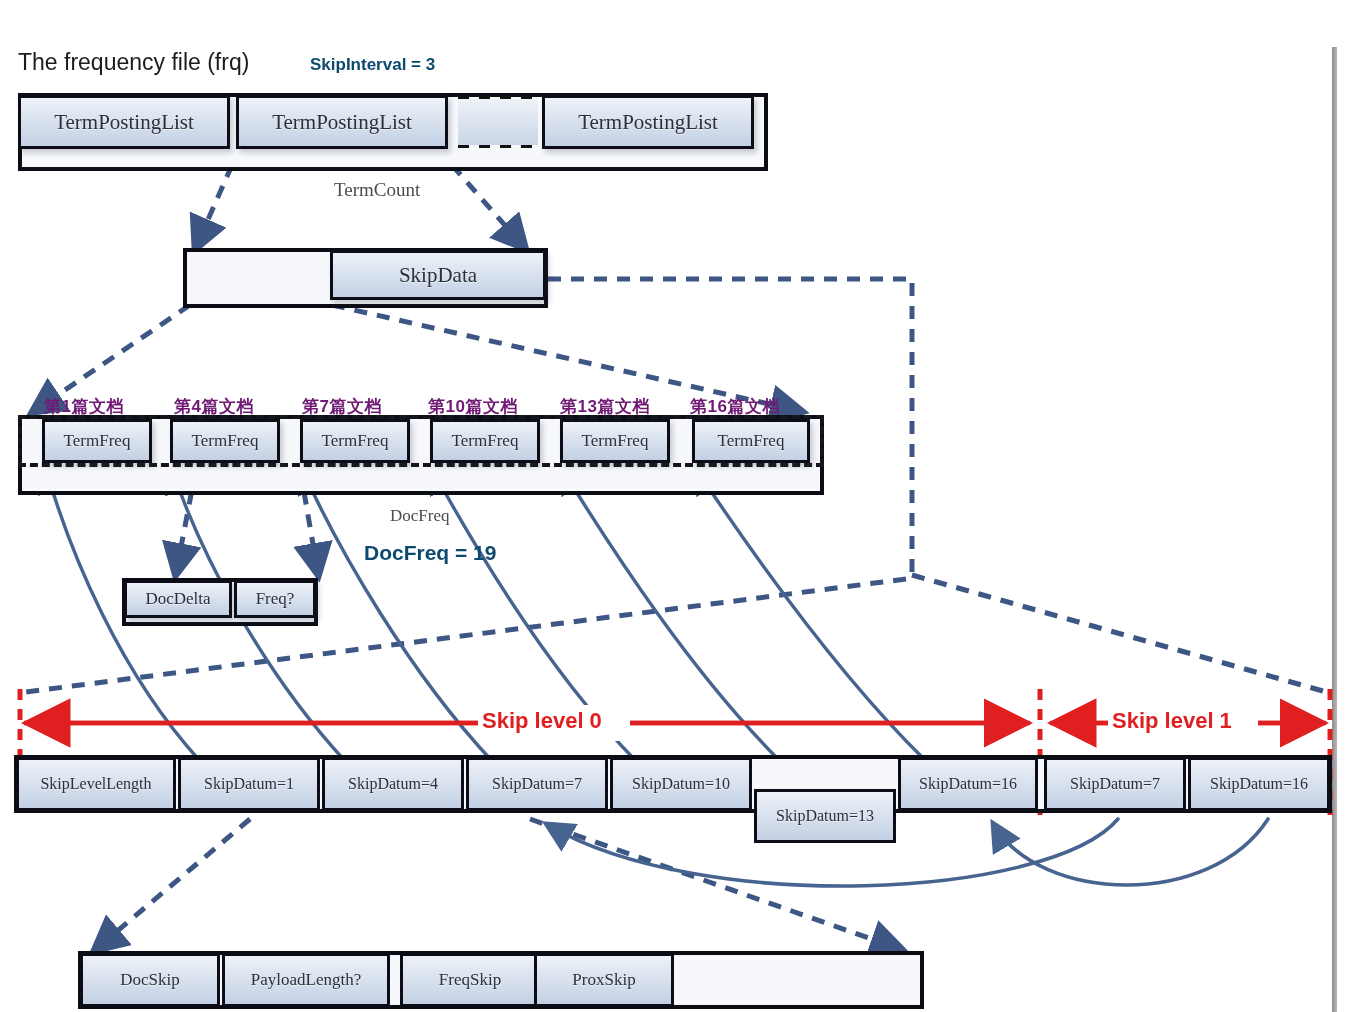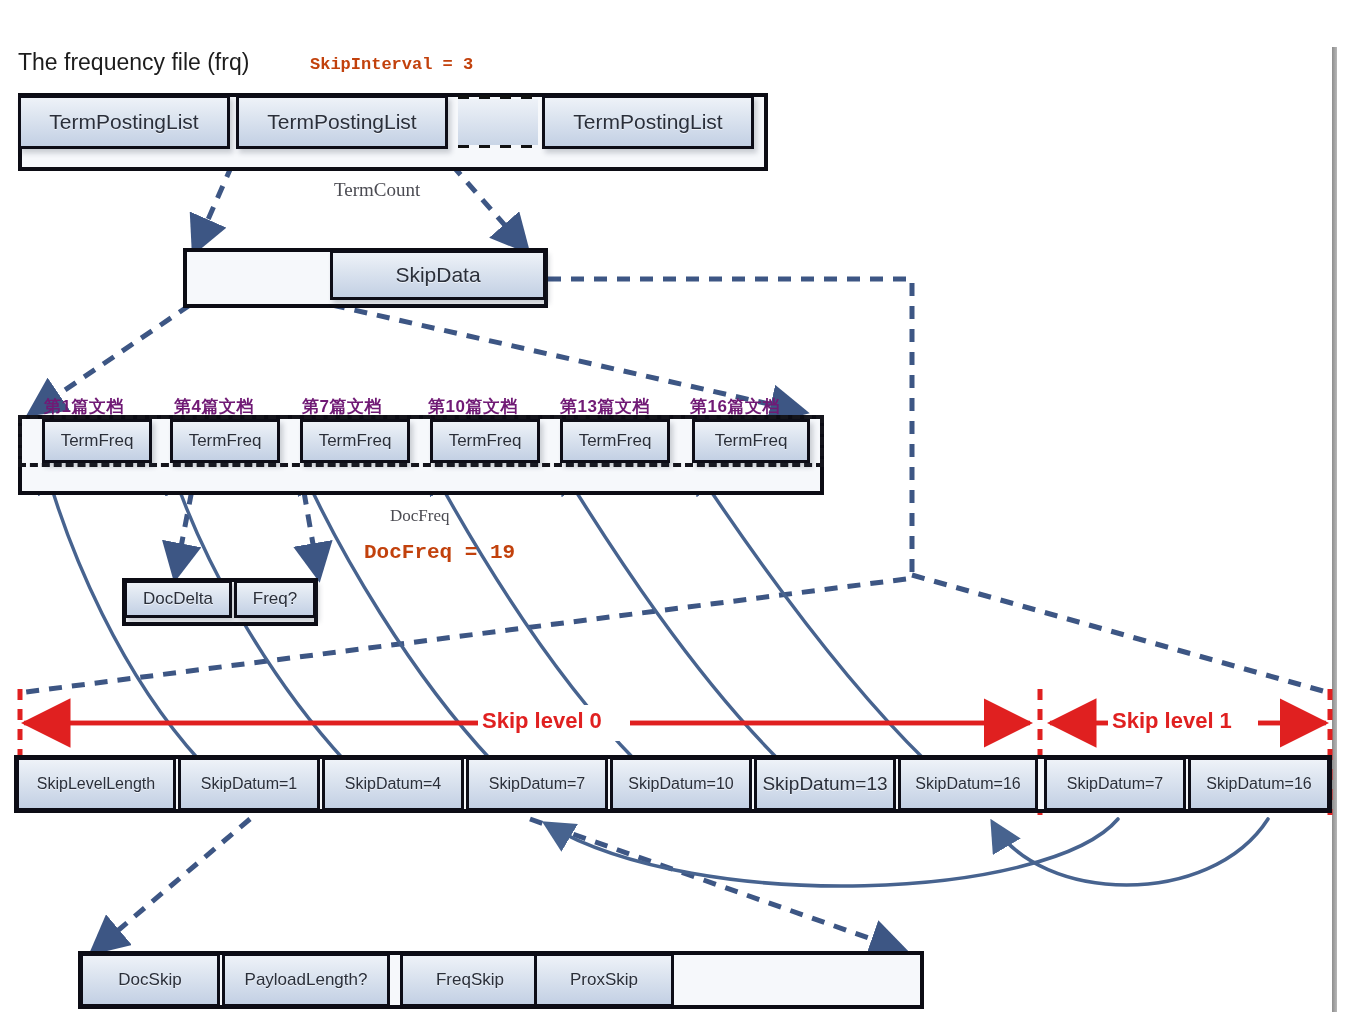--- a/index.html
+++ b/index.html
@@ -28,7 +28,7 @@
 
   .label{position:absolute;white-space:nowrap;}
   .title{font-family:"Liberation Sans",sans-serif;font-size:23px;color:#1c1c1c;}
-  .redbold{font-family:Liberation Mono, monospace;font-weight:bold;color:#c2410c;}
+  .redbold{font-family:Liberation Sans, sans-serif;font-weight:bold;color:#0c4a6e;}
   .graylbl{font-family:"Liberation Serif",serif;color:#4b4b52;}
   .cnlabel{font-family:"Liberation Sans",sans-serif;font-weight:bold;color:#701a75;
      font-size:17px;letter-spacing:.5px;}

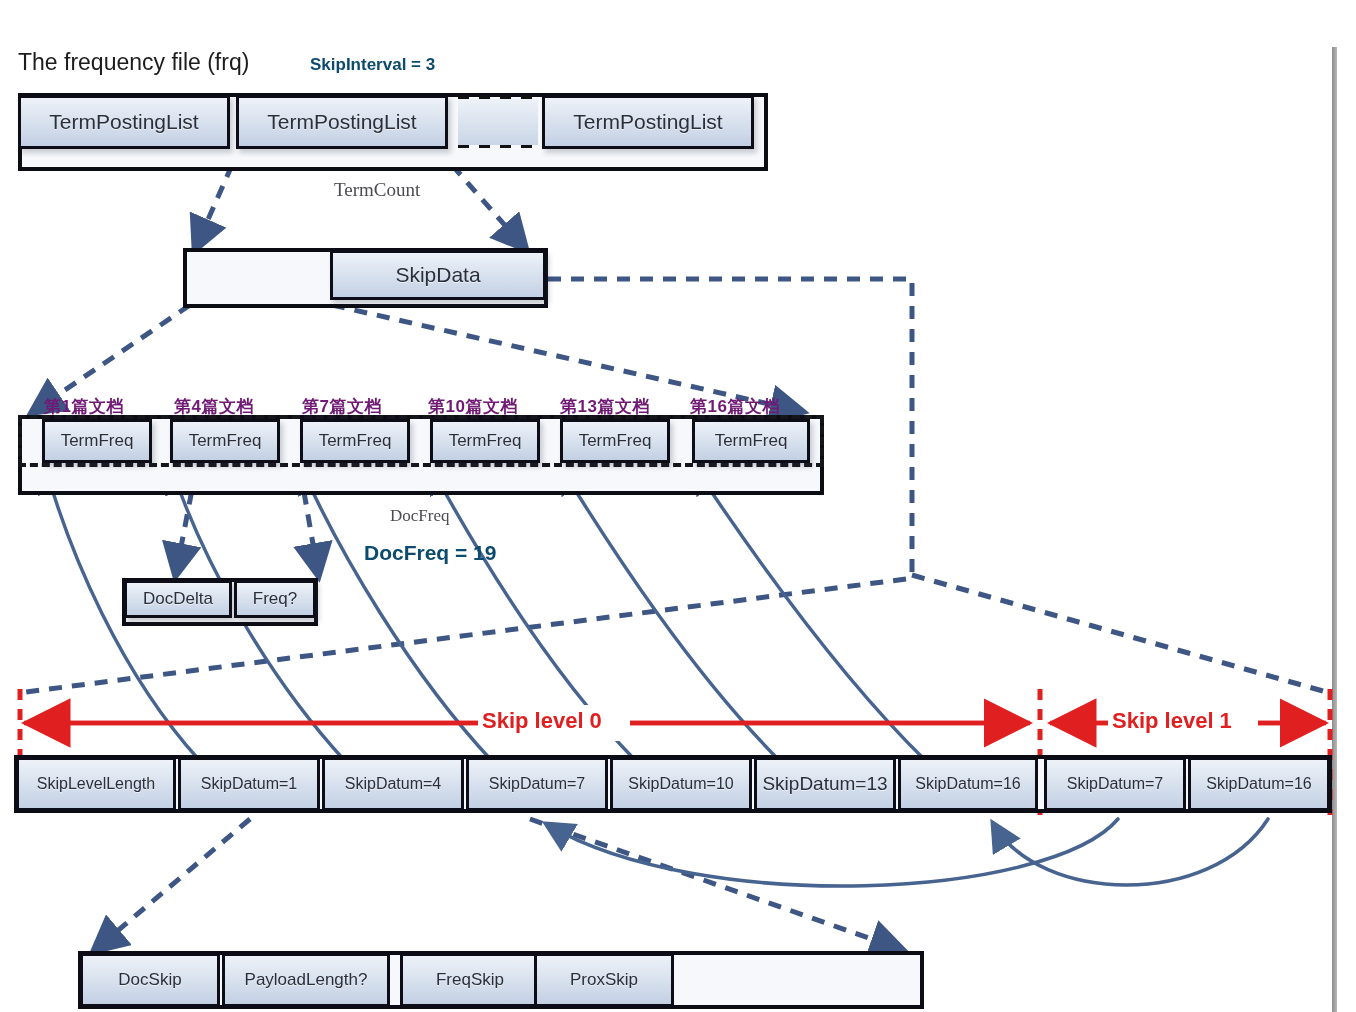--- a/index.html
+++ b/index.html
@@ -18,7 +18,7 @@
   .cell{position:absolute;box-sizing:border-box;border:3px solid #0d0d17;
      background:linear-gradient(180deg,#eef2f8 0%,#dde5f0 38%,#c3d0e4 100%);
      display:flex;align-items:center;justify-content:center;
-     color:#2a2f3a;font-family:Liberation Sans, sans-serif;
+     color:#2a2f3a;font-family:Liberation Serif, serif;
      text-shadow:0 1px 0 rgba(255,255,255,.6);white-space:nowrap;}
   .cell.sh{box-shadow:3px 4px 5px rgba(40,50,70,.22);}
 

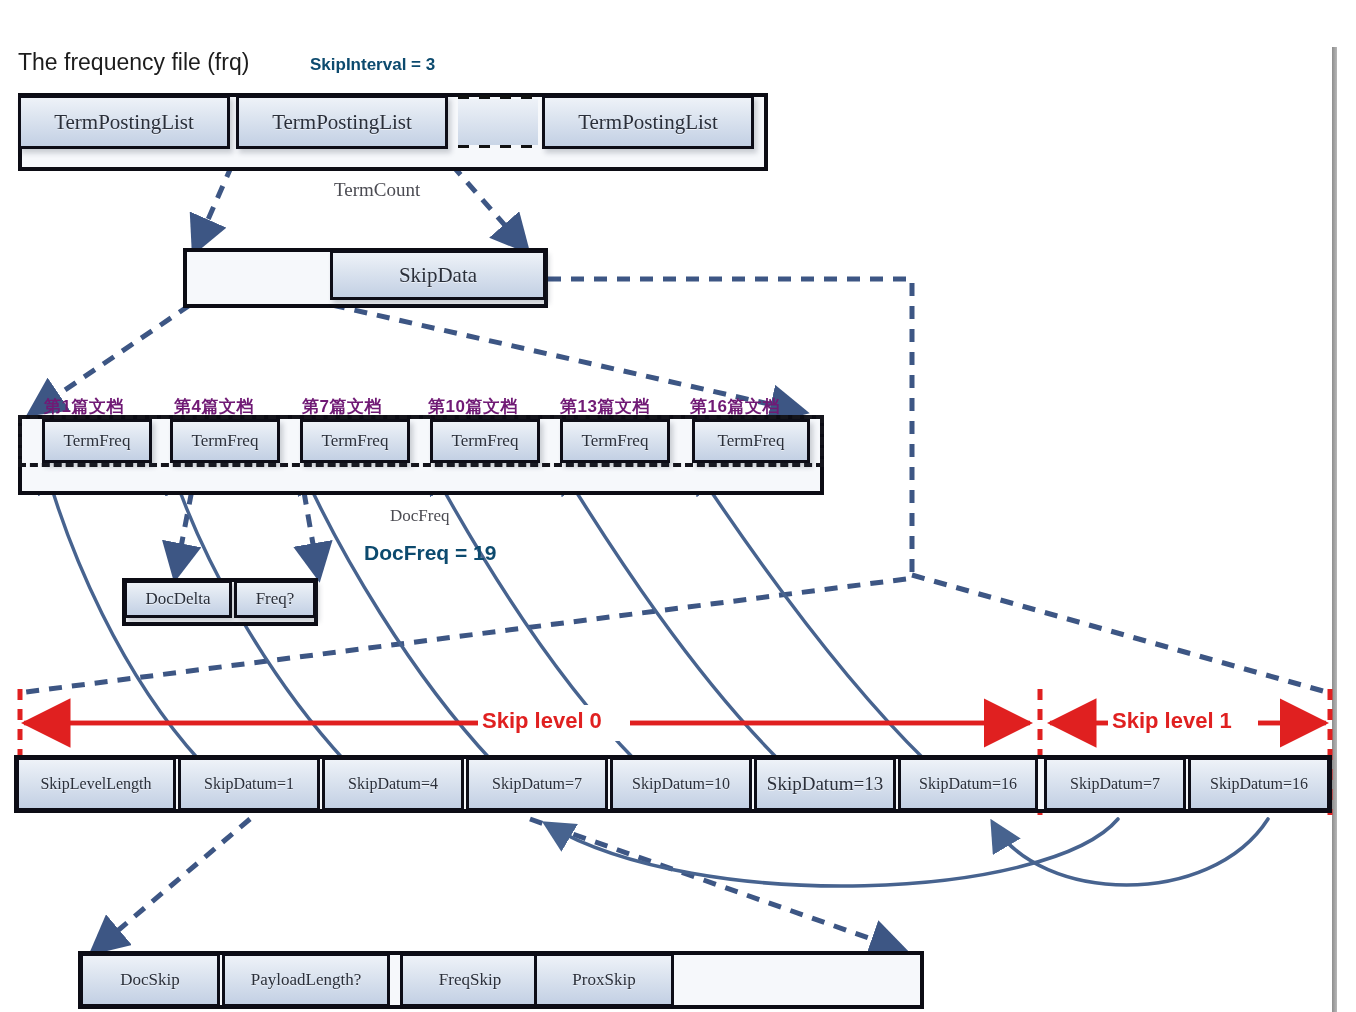--- a/index.html
+++ b/index.html
@@ -162,7 +162,7 @@
   <div class="cell" style="left:322px;top:724px;width:142px;height:54px;font-size:16px;">SkipDatum=4</div>
   <div class="cell" style="left:466px;top:724px;width:142px;height:54px;font-size:16px;">SkipDatum=7</div>
   <div class="cell" style="left:610px;top:724px;width:142px;height:54px;font-size:16px;">SkipDatum=10</div>
-  <div class="cell" style="left:754px;top:724px;width:142px;height:54px;font-size:19px;">SkipDatum=13</div>
+  <div class="cell" style="left:754px;top:756px;width:142px;height:54px;font-size:16px;">SkipDatum=13</div>
   <div class="cell" style="left:898px;top:724px;width:140px;height:54px;font-size:16px;">SkipDatum=16</div>
   <div class="cell" style="left:1044px;top:724px;width:142px;height:54px;font-size:16px;">SkipDatum=7</div>
   <div class="cell" style="left:1188px;top:724px;width:142px;height:54px;font-size:16px;">SkipDatum=16</div>

